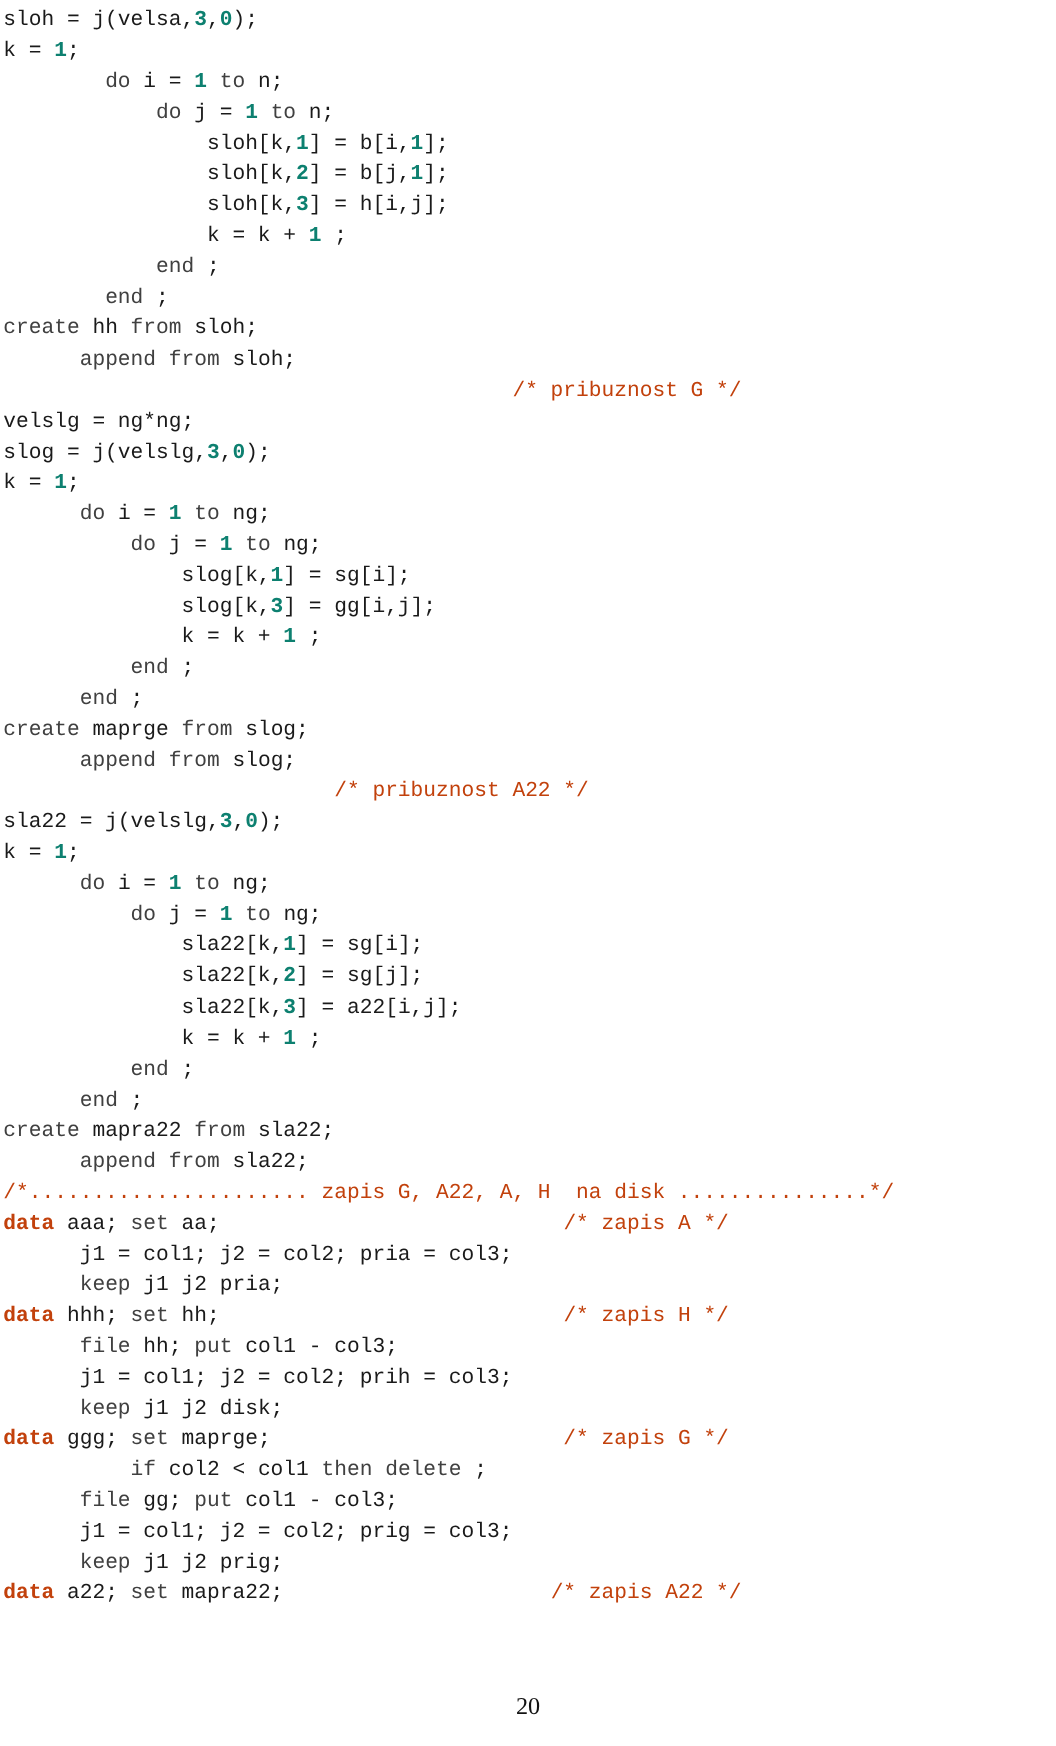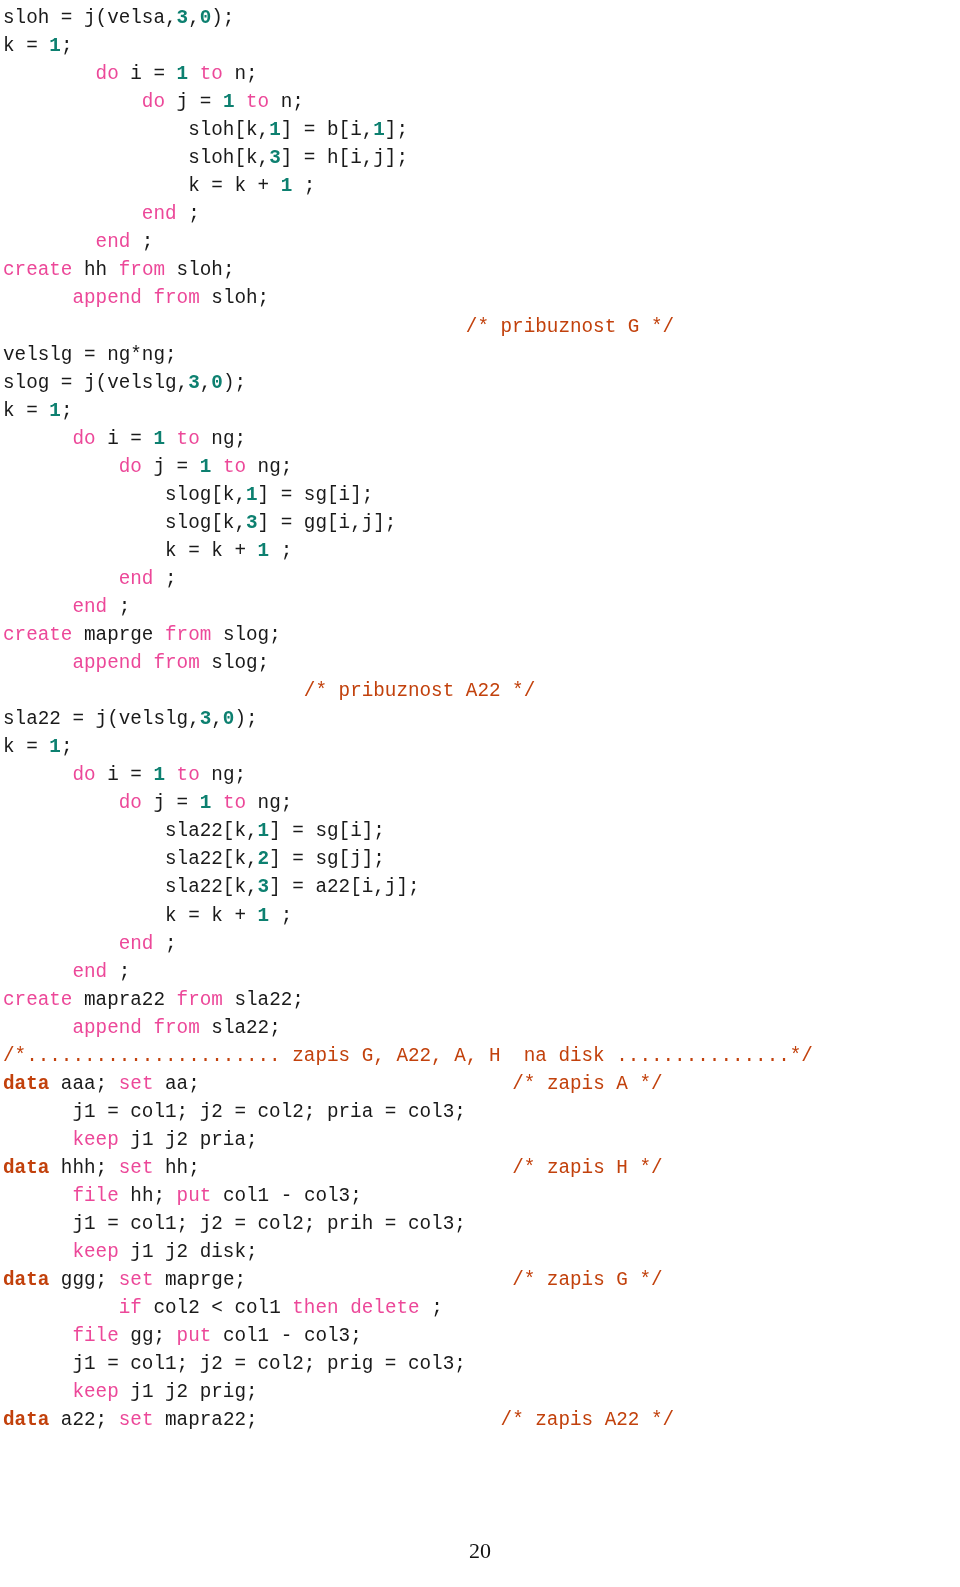--- a/index.html
+++ b/index.html
@@ -37,7 +37,7 @@
   }
   
   .t-plain { color: #1a1a1a; }
-  .t-kw    { color: #ec4899; }
+  .t-kw    { color: #404040; }
   .t-kwb   { color: #c2410c; font-weight: bold; }
   .t-num   { color: #0d8070; font-weight: bold; }
   .t-com   { color: #c2410c; }

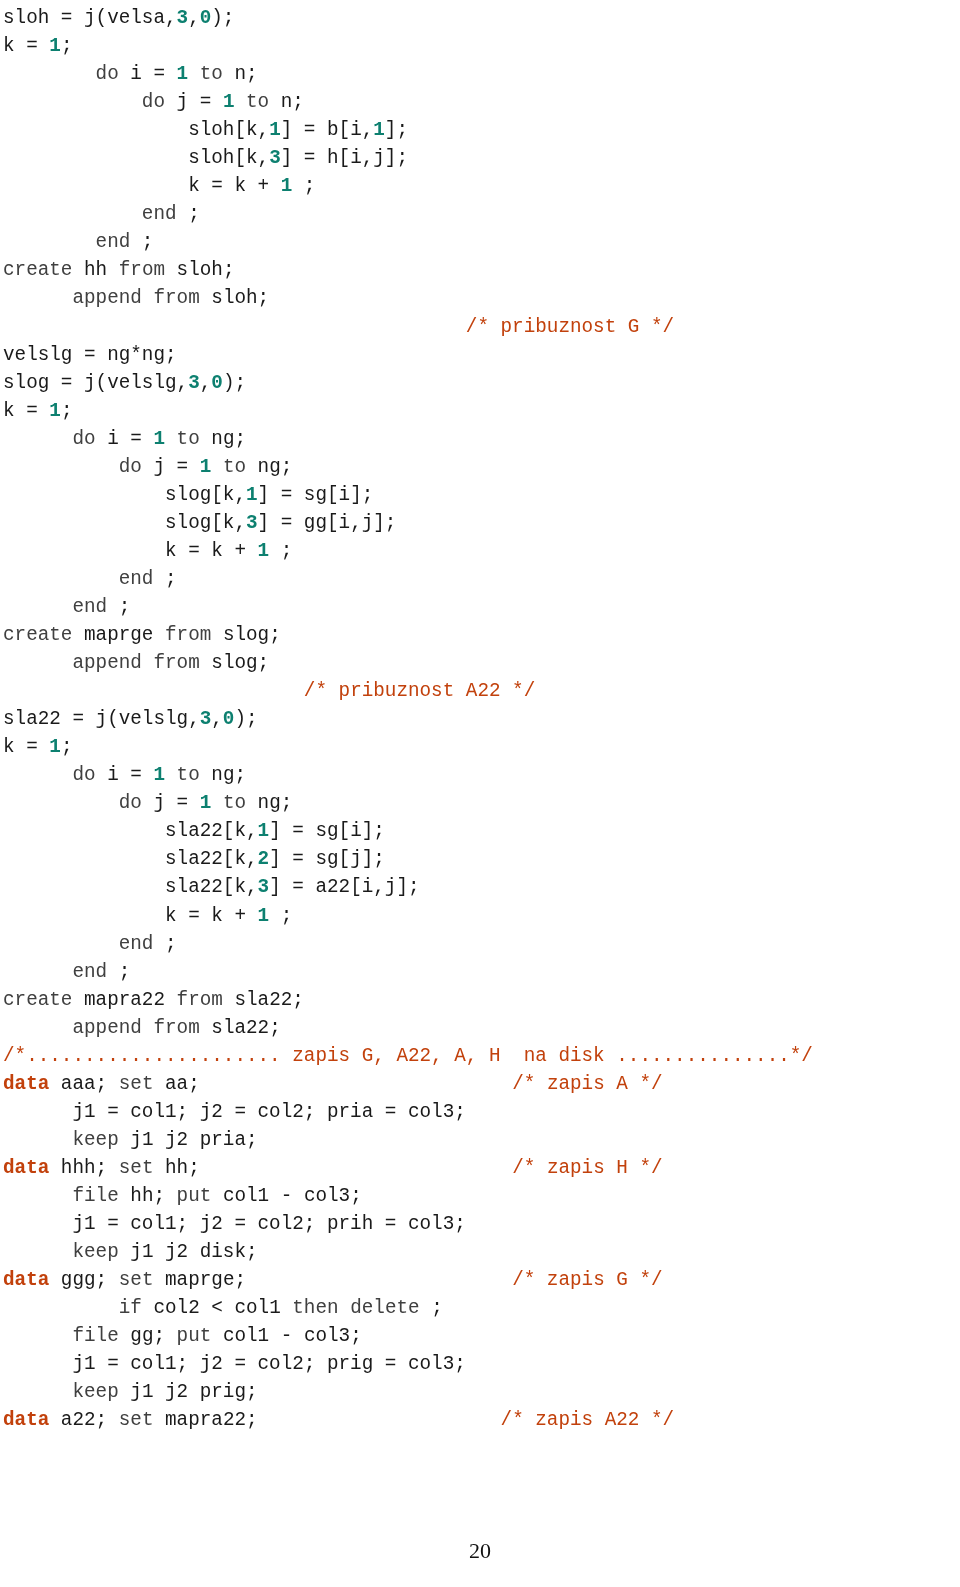--- a/index.html
+++ b/index.html
@@ -64,6 +64,7 @@
       <div class="code-line"><span class="t-plain">        </span><span class="t-kw">do</span><span class="t-plain"> i = </span><span class="t-num">1</span><span class="t-plain"> </span><span class="t-kw">to</span><span class="t-plain"> n;</span></div>
       <div class="code-line"><span class="t-plain">            </span><span class="t-kw">do</span><span class="t-plain"> j = </span><span class="t-num">1</span><span class="t-plain"> </span><span class="t-kw">to</span><span class="t-plain"> n;</span></div>
       <div class="code-line"><span class="t-plain">                sloh[k,</span><span class="t-num">1</span><span class="t-plain">] = b[i,</span><span class="t-num">1</span><span class="t-plain">];</span></div>
+      <div class="code-line"><span class="t-plain">                sloh[k,</span><span class="t-num">2</span><span class="t-plain">] = b[j,</span><span class="t-num">1</span><span class="t-plain">];</span></div>
       <div class="code-line"><span class="t-plain">                sloh[k,</span><span class="t-num">3</span><span class="t-plain">] = h[i,j];</span></div>
       <div class="code-line"><span class="t-plain">                k = k + </span><span class="t-num">1</span><span class="t-plain"> ;</span></div>
       <div class="code-line"><span class="t-plain">            </span><span class="t-kw">end</span><span class="t-plain"> ;</span></div>

